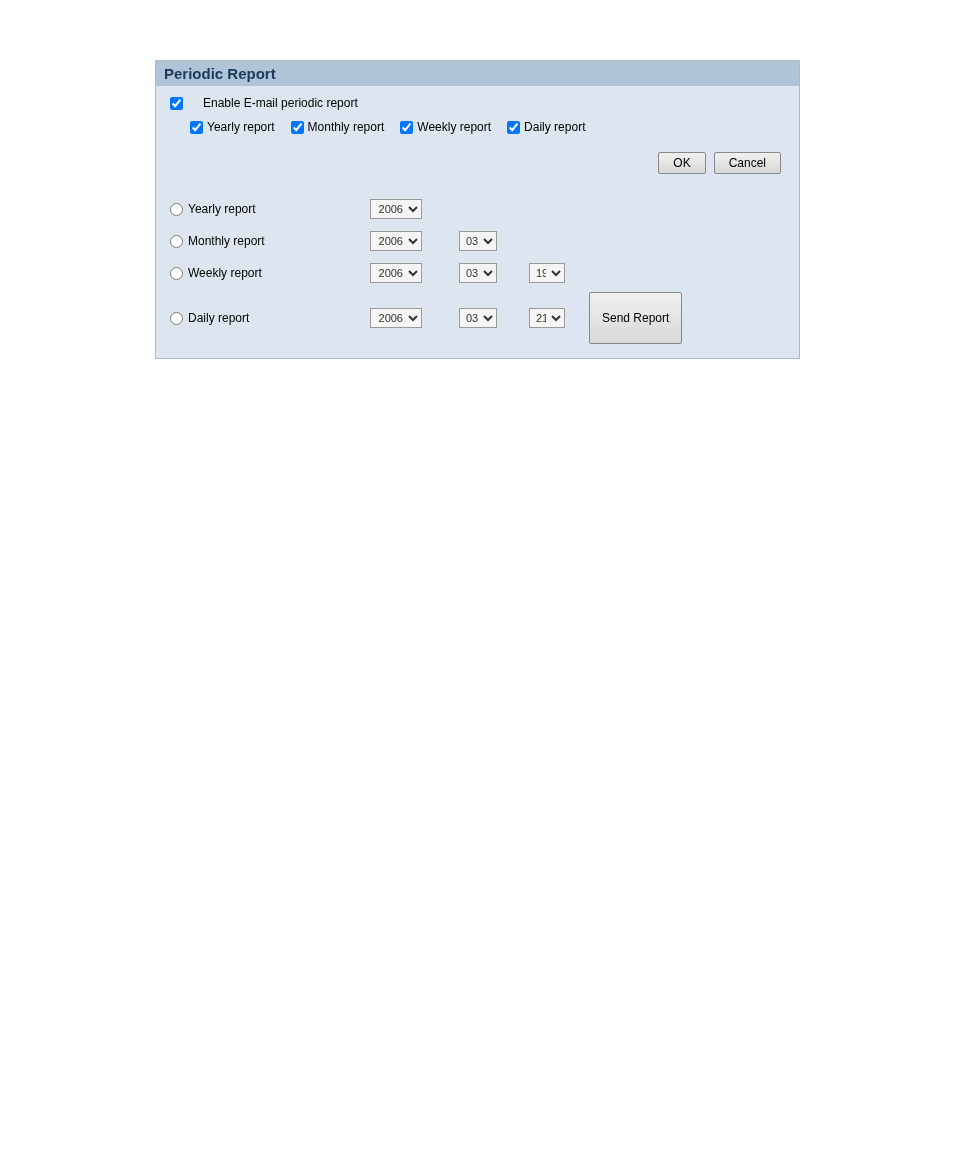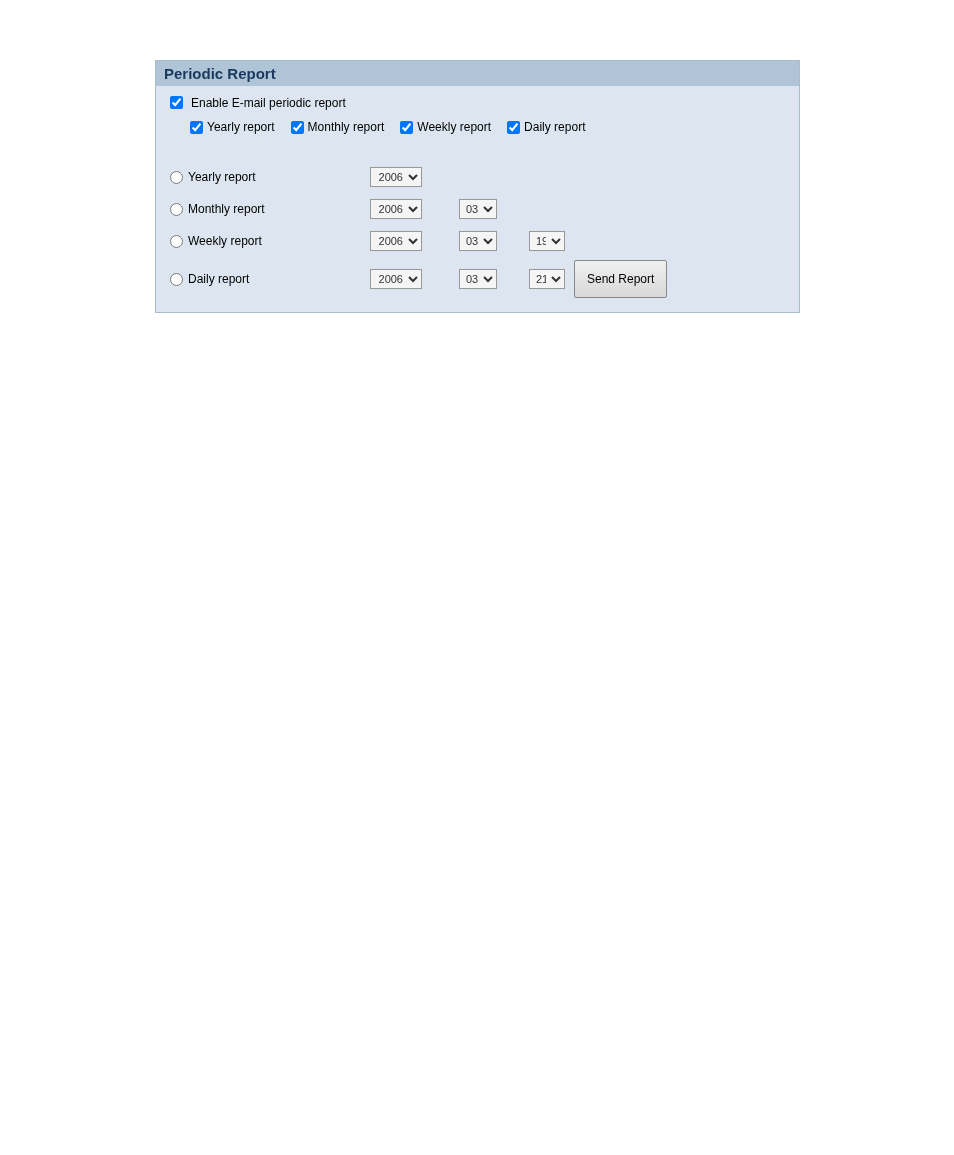--- a/index.html
+++ b/index.html
@@ -36,7 +36,8 @@
     }
     .enable-row label {
       display: flex;
-      gap: 8px;
+      align-items: center;
+      gap: 20px;
       font-size: 12px;
     }
     .checkboxes-row {

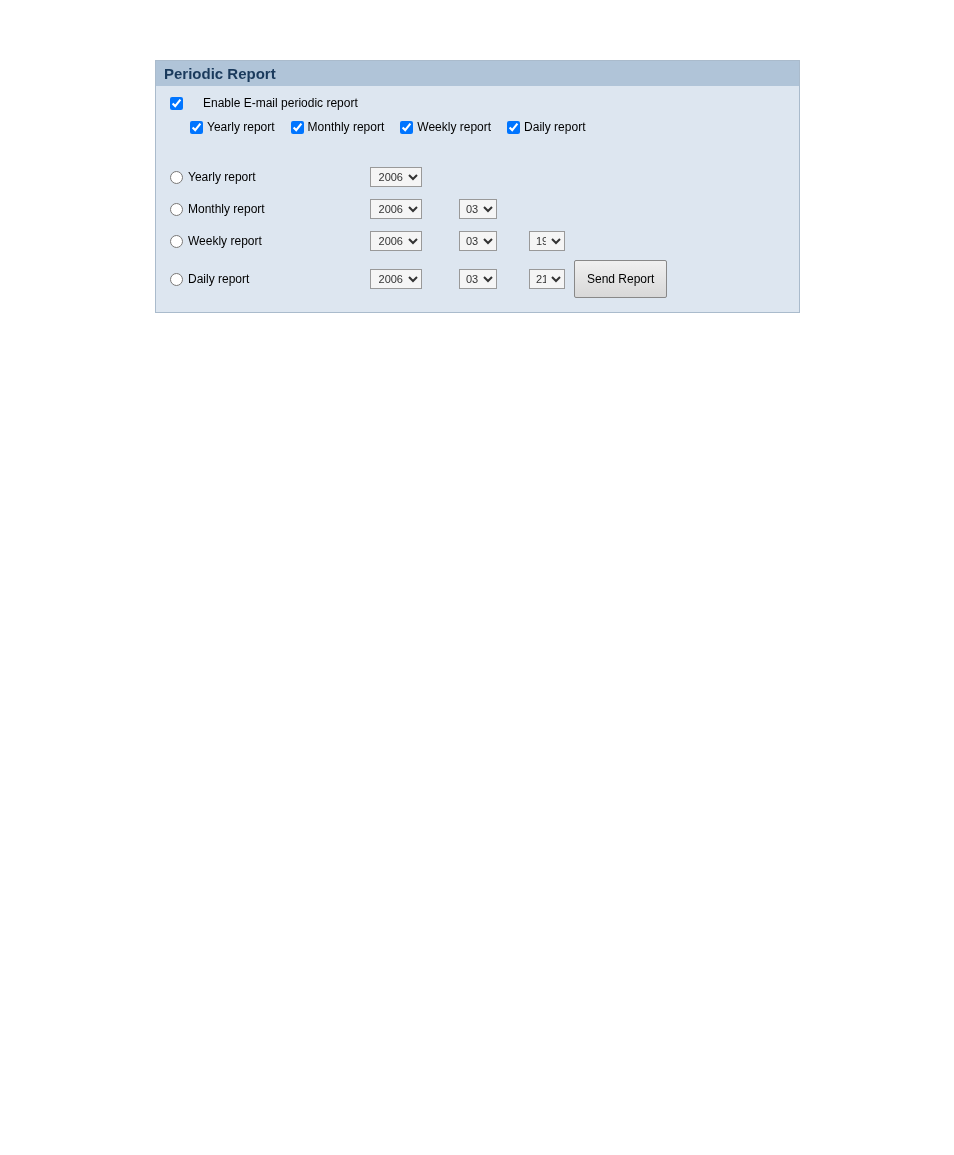--- a/index.html
+++ b/index.html
@@ -153,6 +153,10 @@
           <span>Daily report</span>
         </label>
       </div>
+      <div class="buttons-row">
+        <button class="btn">OK</button>
+        <button class="btn">Cancel</button>
+      </div>
     </div>
 
     <div class="history-body">

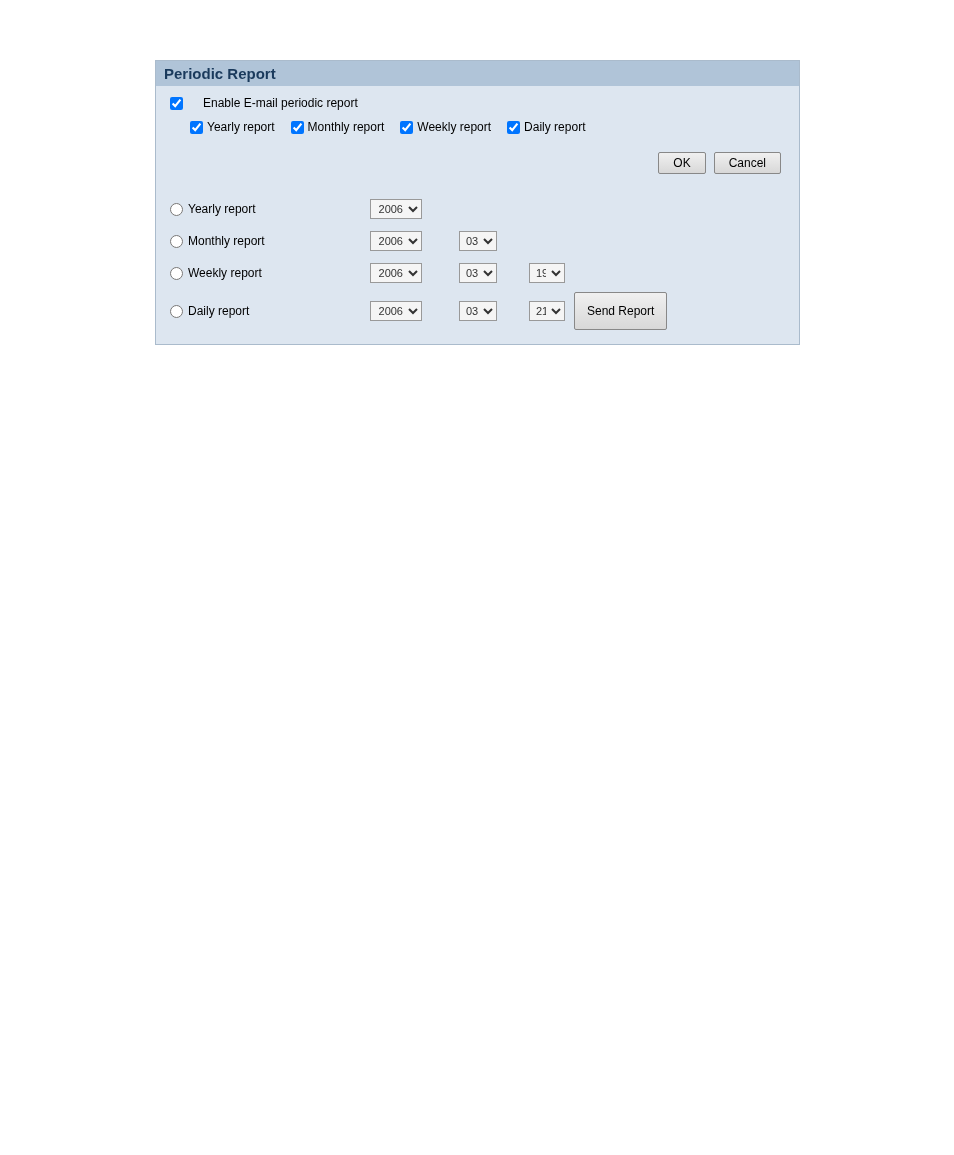--- a/index.html
+++ b/index.html
@@ -101,8 +101,8 @@
     select.month-sel { width: 38px; margin-left: 33px; }
     select.day-sel { width: 36px; margin-left: 28px; }
     .send-report-btn {
-      margin-left: 5px;
-      padding: 11px 12px;
+      margin-left: 20px;
+      padding: 18px 12px;
       font-size: 12px;
       background: linear-gradient(to bottom, #f0f0f0, #d8d8d8);
       border: 1px solid #888;

